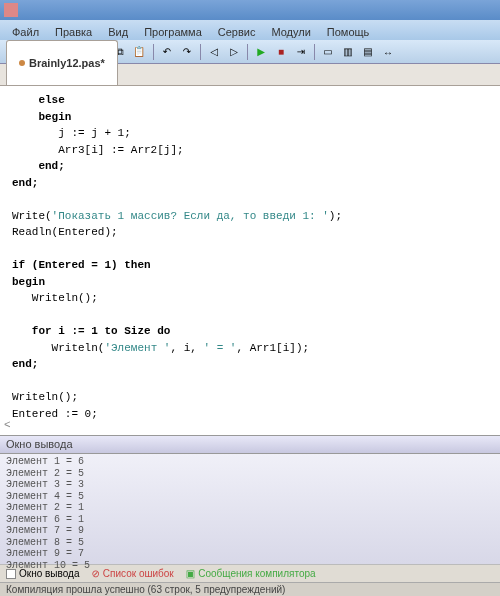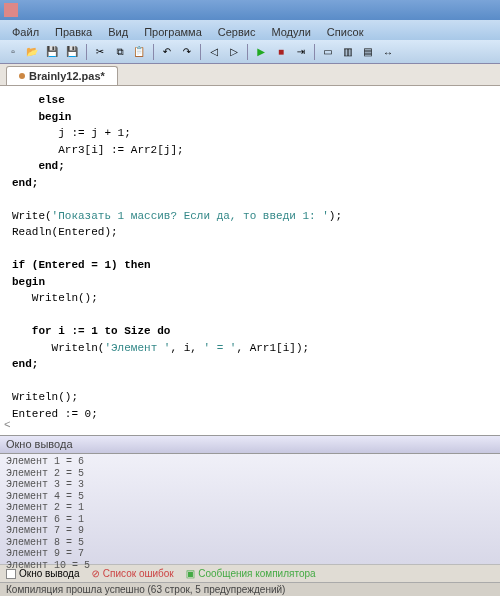--- a/index.html
+++ b/index.html
@@ -137,7 +137,7 @@
   <span>Программа</span>
   <span>Сервис</span>
   <span>Модули</span>
-  <span>Список</span>
+  <span>Помощь</span>
 </div>
 
 <div class="toolbar">

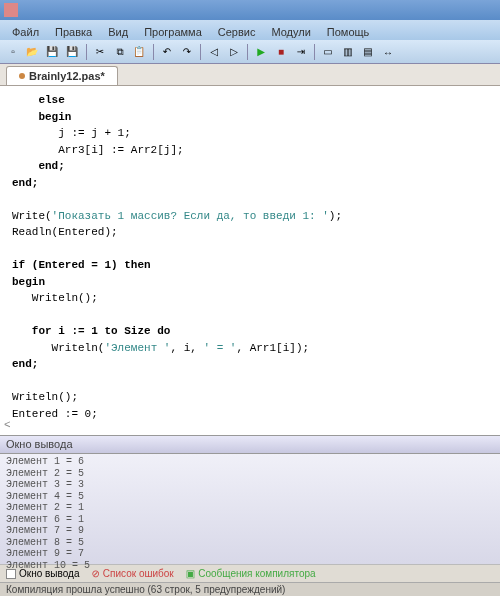--- a/index.html
+++ b/index.html
@@ -57,7 +57,7 @@
   background: #fff;
   border: 1px solid #a8a098;
   border-bottom: none;
-  padding: 3px 12px;
+  padding: 16px 12px;
   border-radius: 3px 3px 0 0;
   font-size: 11px;
   font-weight: bold;

